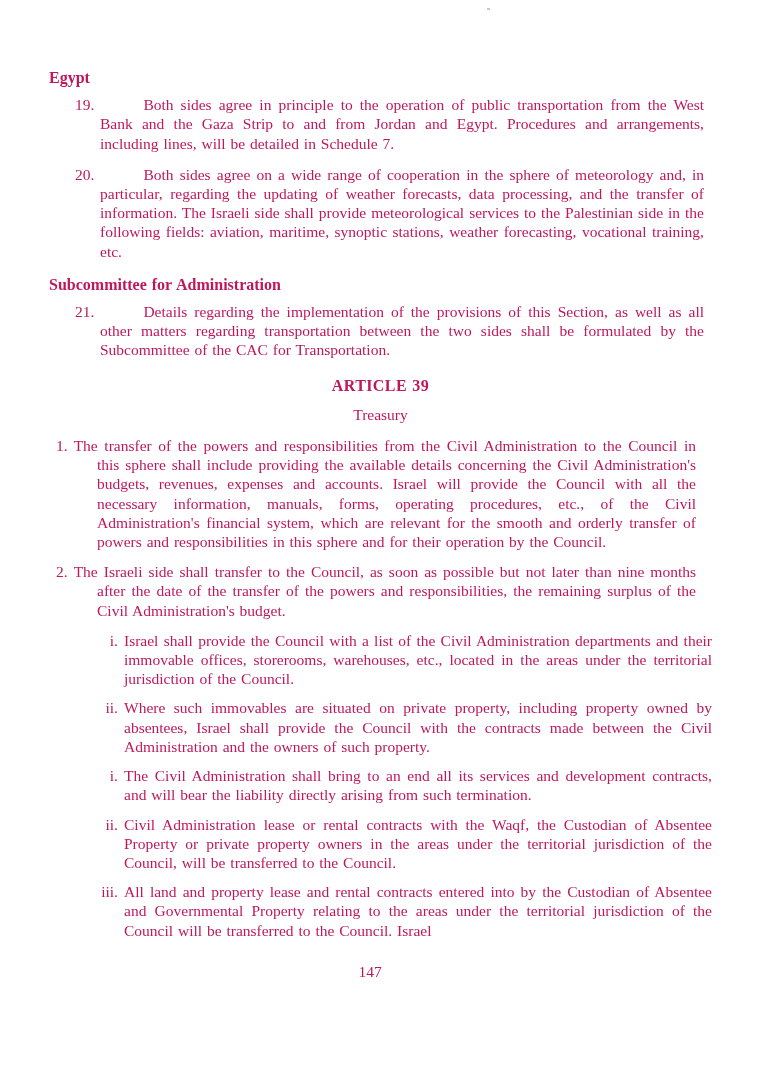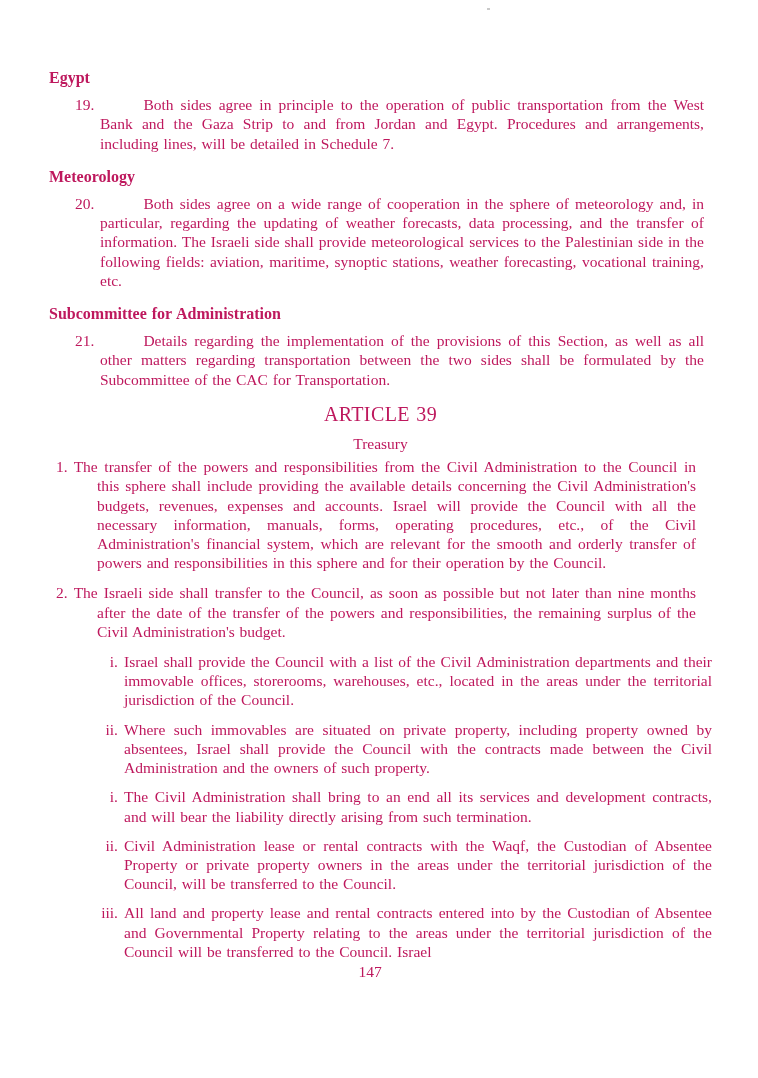--- a/index.html
+++ b/index.html
@@ -88,7 +88,6 @@
 
   <p class="np"><span class="num">19.</span><span>Both sides agree in principle to the operation of public transportation from the West Bank and the Gaza Strip to and from Jordan and Egypt. Procedures and arrangements, including lines, will be detailed in Schedule 7.</span></p>
 
-  <div class="heading">Meteorology</div>
 
   <p class="np"><span class="num">20.</span><span>Both sides agree on a wide range of cooperation in the sphere of meteorology and, in particular, regarding the updating of weather forecasts, data processing, and the transfer of information. The Israeli side shall provide meteorological services to the Palestinian side in the following fields: aviation, maritime, synoptic stations, weather forecasting, vocational training, etc.</span></p>
 

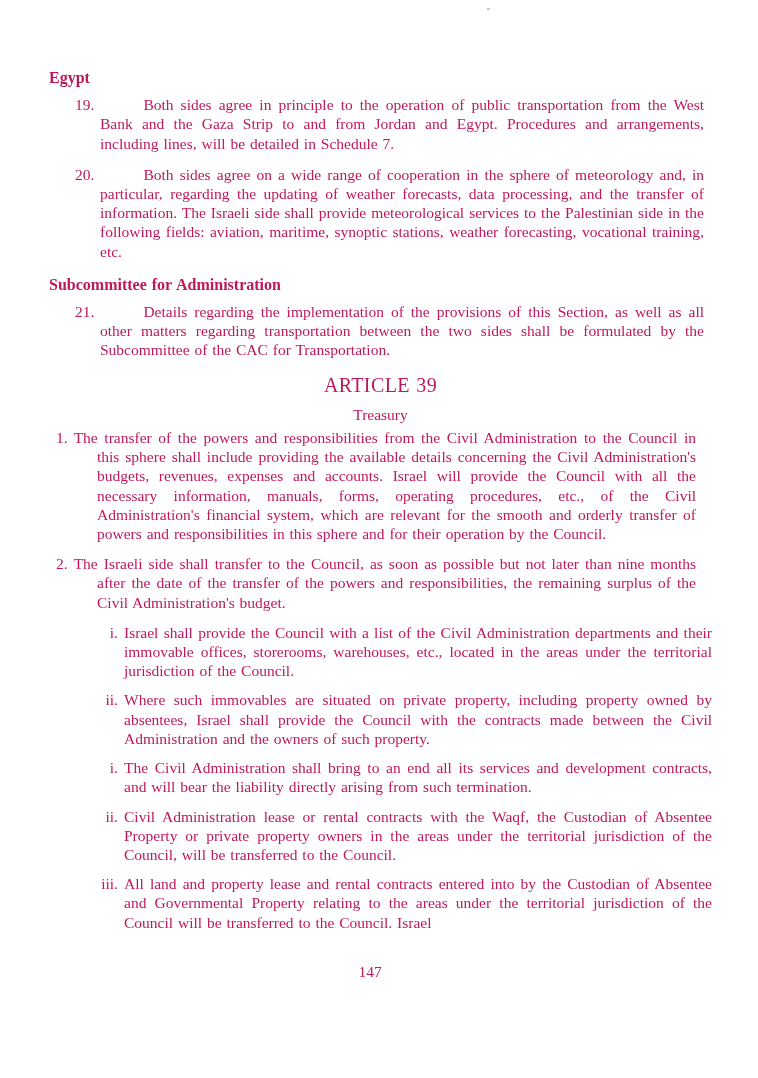--- a/index.html
+++ b/index.html
@@ -39,8 +39,8 @@
   
   .article-heading {
     text-align: center;
-    font-weight: normal;
-    font-size: 20px;
+    font-weight: bold;
+    font-size: 16px;
     letter-spacing: 0.4px;
     margin: 16px 0 10px 0;
   }

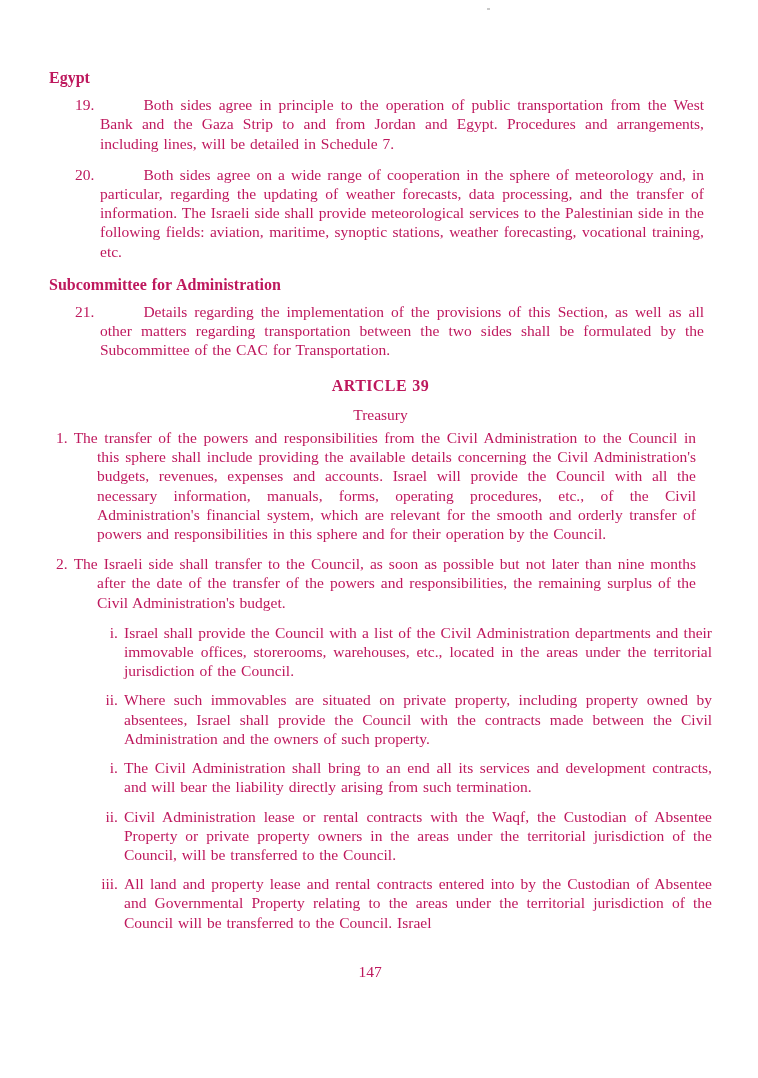--- a/index.html
+++ b/index.html
@@ -46,7 +46,7 @@
   }
   .article-subheading {
     text-align: center;
-    margin: 0 0 4px 0;
+    margin: 0 0 12px 0;
   }
   
   .ap {

